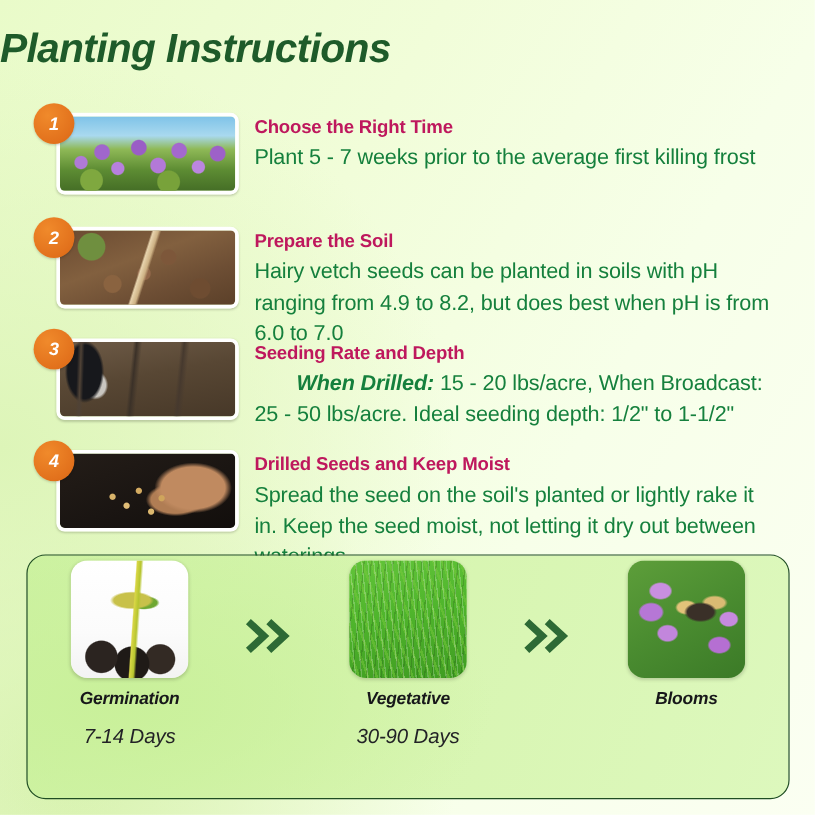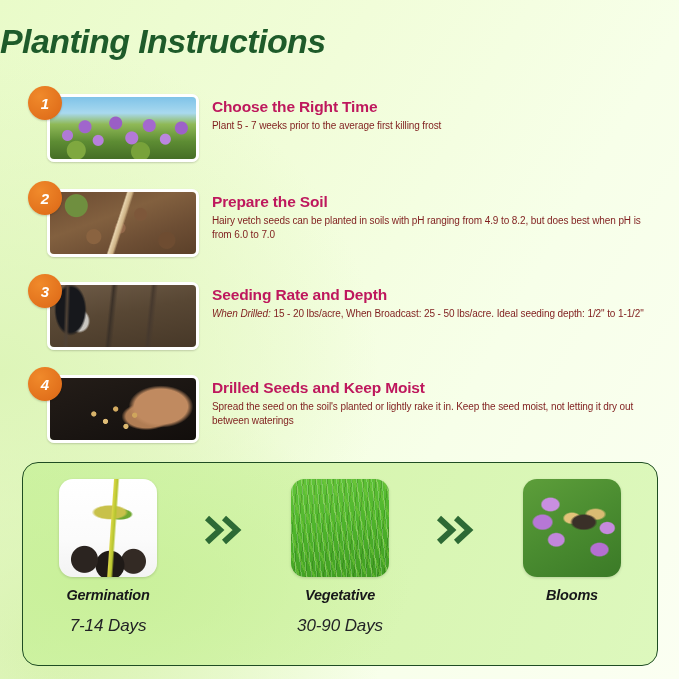--- a/index.html
+++ b/index.html
@@ -60,7 +60,7 @@
     letter-spacing: -0.15px; margin: 0 0 3px 0;
   }
   .step-body {
-    font-size: 10px; color: #7f1d1d; line-height: 1.42;
+    font-size: 18px; color: #15803d; line-height: 1.42;
     letter-spacing: -0.1px; margin: 0;
   }
   .step-body b { font-weight: normal; font-style: italic; }

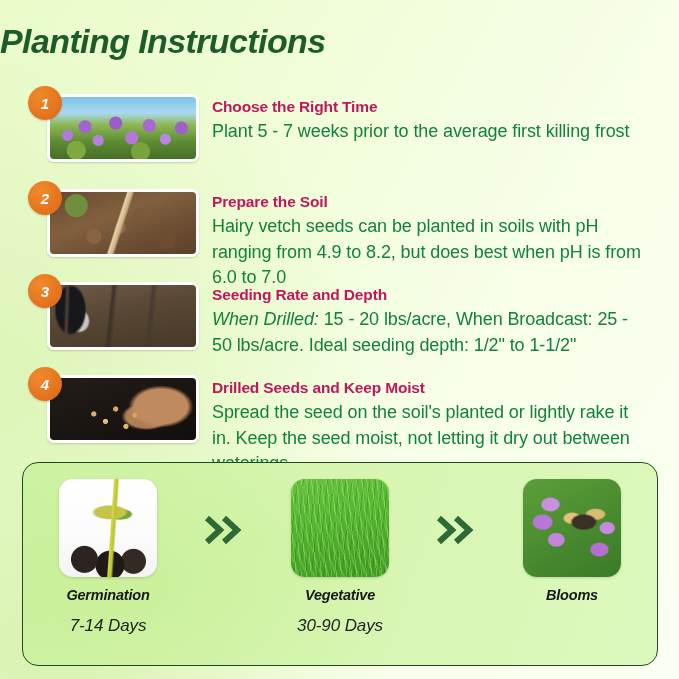--- a/index.html
+++ b/index.html
@@ -63,7 +63,7 @@
     font-size: 18px; color: #15803d; line-height: 1.42;
     letter-spacing: -0.1px; margin: 0;
   }
-  .step-body b { font-weight: normal; font-style: italic; }
+  .step-body b { font-weight: bold; font-style: italic; margin-left: 35px; }
 
   
   .panel {

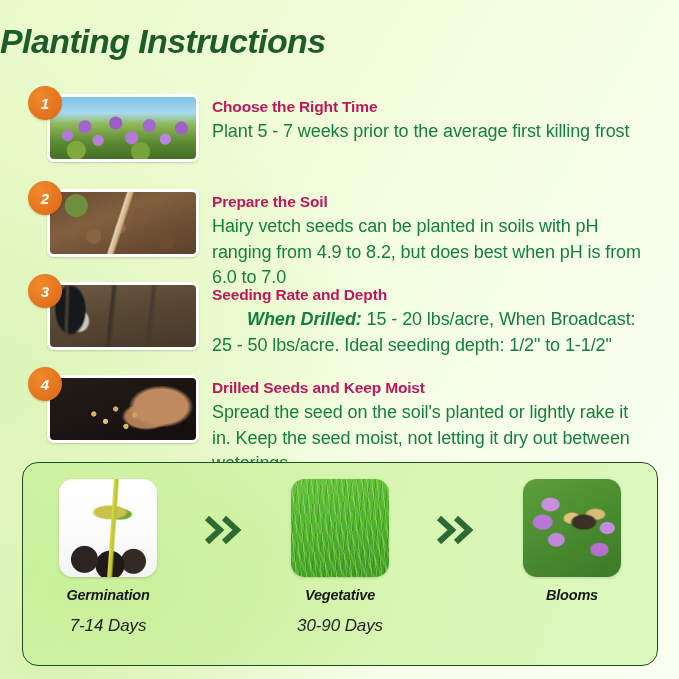--- a/index.html
+++ b/index.html
@@ -81,7 +81,7 @@
     position: absolute; inset: 0;
     display: flex; align-items: flex-start; justify-content: center;
   }
-  .stage { width: 170px; text-align: center; padding-top: 16px; }
+  .stage { width: 170px; text-align: center; padding-top: 4px; }
   .stage-img {
     width: 98px; height: 98px; margin: 0 auto 10px auto;
     border-radius: 14px; overflow: hidden; position: relative;

